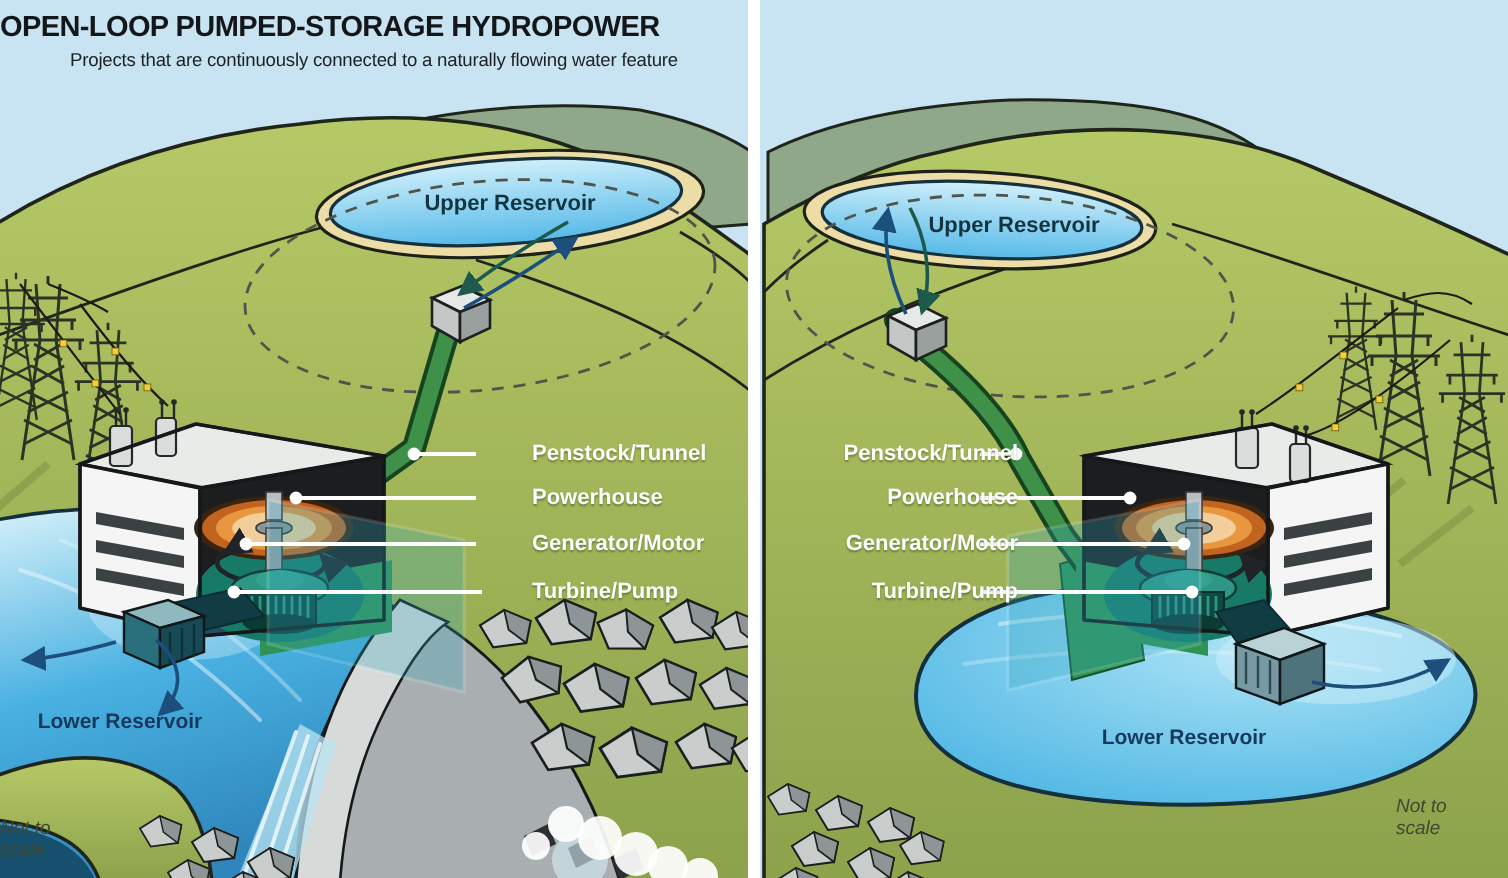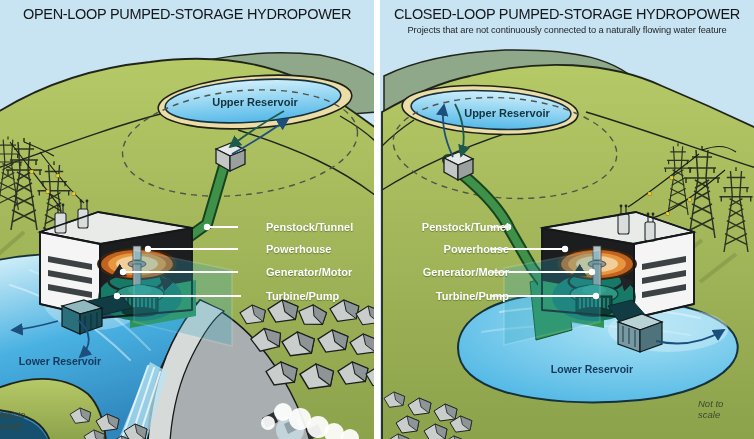--- a/index.html
+++ b/index.html
@@ -13,7 +13,7 @@
          font-family:"Liberation Sans","DejaVu Sans",sans-serif;}
   #stage svg{position:absolute;left:0;top:0;}
   .ov{position:absolute;white-space:nowrap;}
-  .t-title{width:374px;text-align:center;font-size:14.5px;font-weight:normal;color:var(--title-text);
+  .t-title{width:374px;font-size:14.5px;font-weight:bold;color:var(--title-text);
            letter-spacing:-0.3px;top:6px;}
   .t-sub{width:374px;text-align:center;font-size:9.3px;color:#1c2022;top:25px;letter-spacing:-0.1px;}
   .res-label{font-size:11px;font-weight:600;color:var(--res-text);text-align:center;}

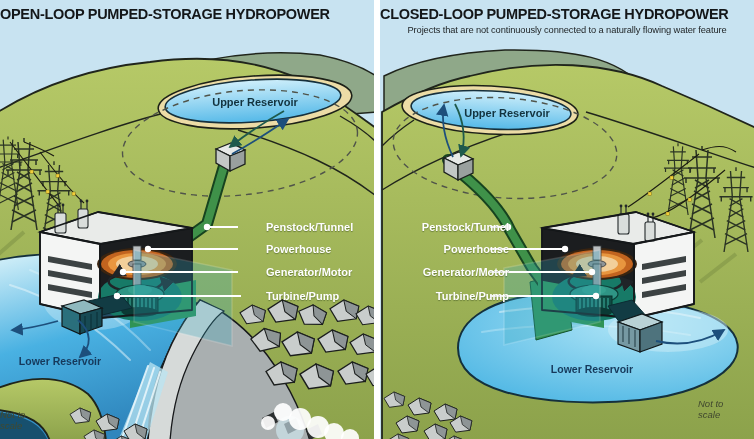--- a/index.html
+++ b/index.html
@@ -391,7 +391,6 @@
   <span>scale</span>
 </div>
 
-<div class="ov t-title" style="left:380px;">CLOSED-LOOP PUMPED-STORAGE HYDROPOWER</div>
 <div class="ov t-sub" style="left:380px;">Projects that are not continuously connected to a naturally flowing water feature</div>
 <div class="ov res-label" style="left:450px;top:107px;width:114px;">Upper Reservoir</div>
 <div class="ov c-label c-right" style="top:221px;">Penstock/Tunnel</div>

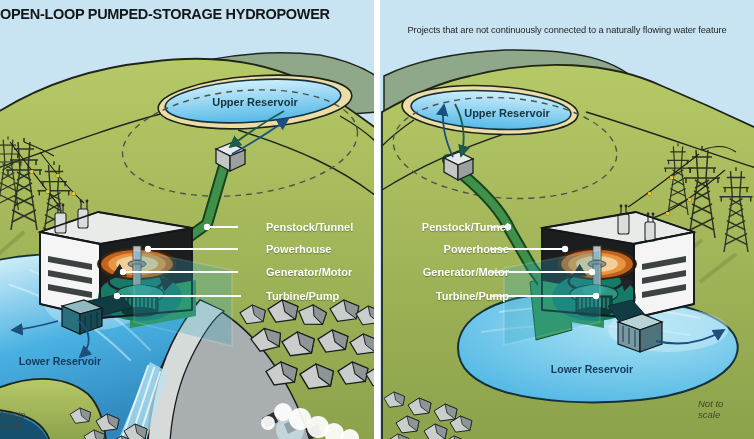--- a/index.html
+++ b/index.html
@@ -380,6 +380,7 @@
 </svg>
 
 <div class="ov t-title" style="left:0;">OPEN-LOOP PUMPED-STORAGE HYDROPOWER</div>
+<div class="ov t-sub" style="left:0;">Projects that are continuously connected to a naturally flowing water feature</div>
 <div class="ov res-label" style="left:198px;top:96px;width:114px;">Upper Reservoir</div>
 <div class="ov c-label c-left" style="top:221px;">Penstock/Tunnel</div>
 <div class="ov c-label c-left" style="top:243px;">Powerhouse</div>

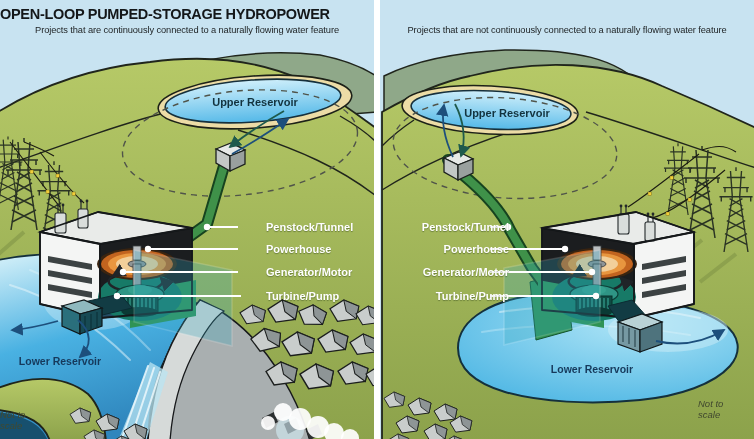--- a/index.html
+++ b/index.html
@@ -392,7 +392,6 @@
   <span>scale</span>
 </div>
 
-<div class="ov t-sub" style="left:380px;">Projects that are not continuously connected to a naturally flowing water feature</div>
 <div class="ov res-label" style="left:450px;top:107px;width:114px;">Upper Reservoir</div>
 <div class="ov c-label c-right" style="top:221px;">Penstock/Tunnel</div>
 <div class="ov c-label c-right" style="top:243px;">Powerhouse</div>

